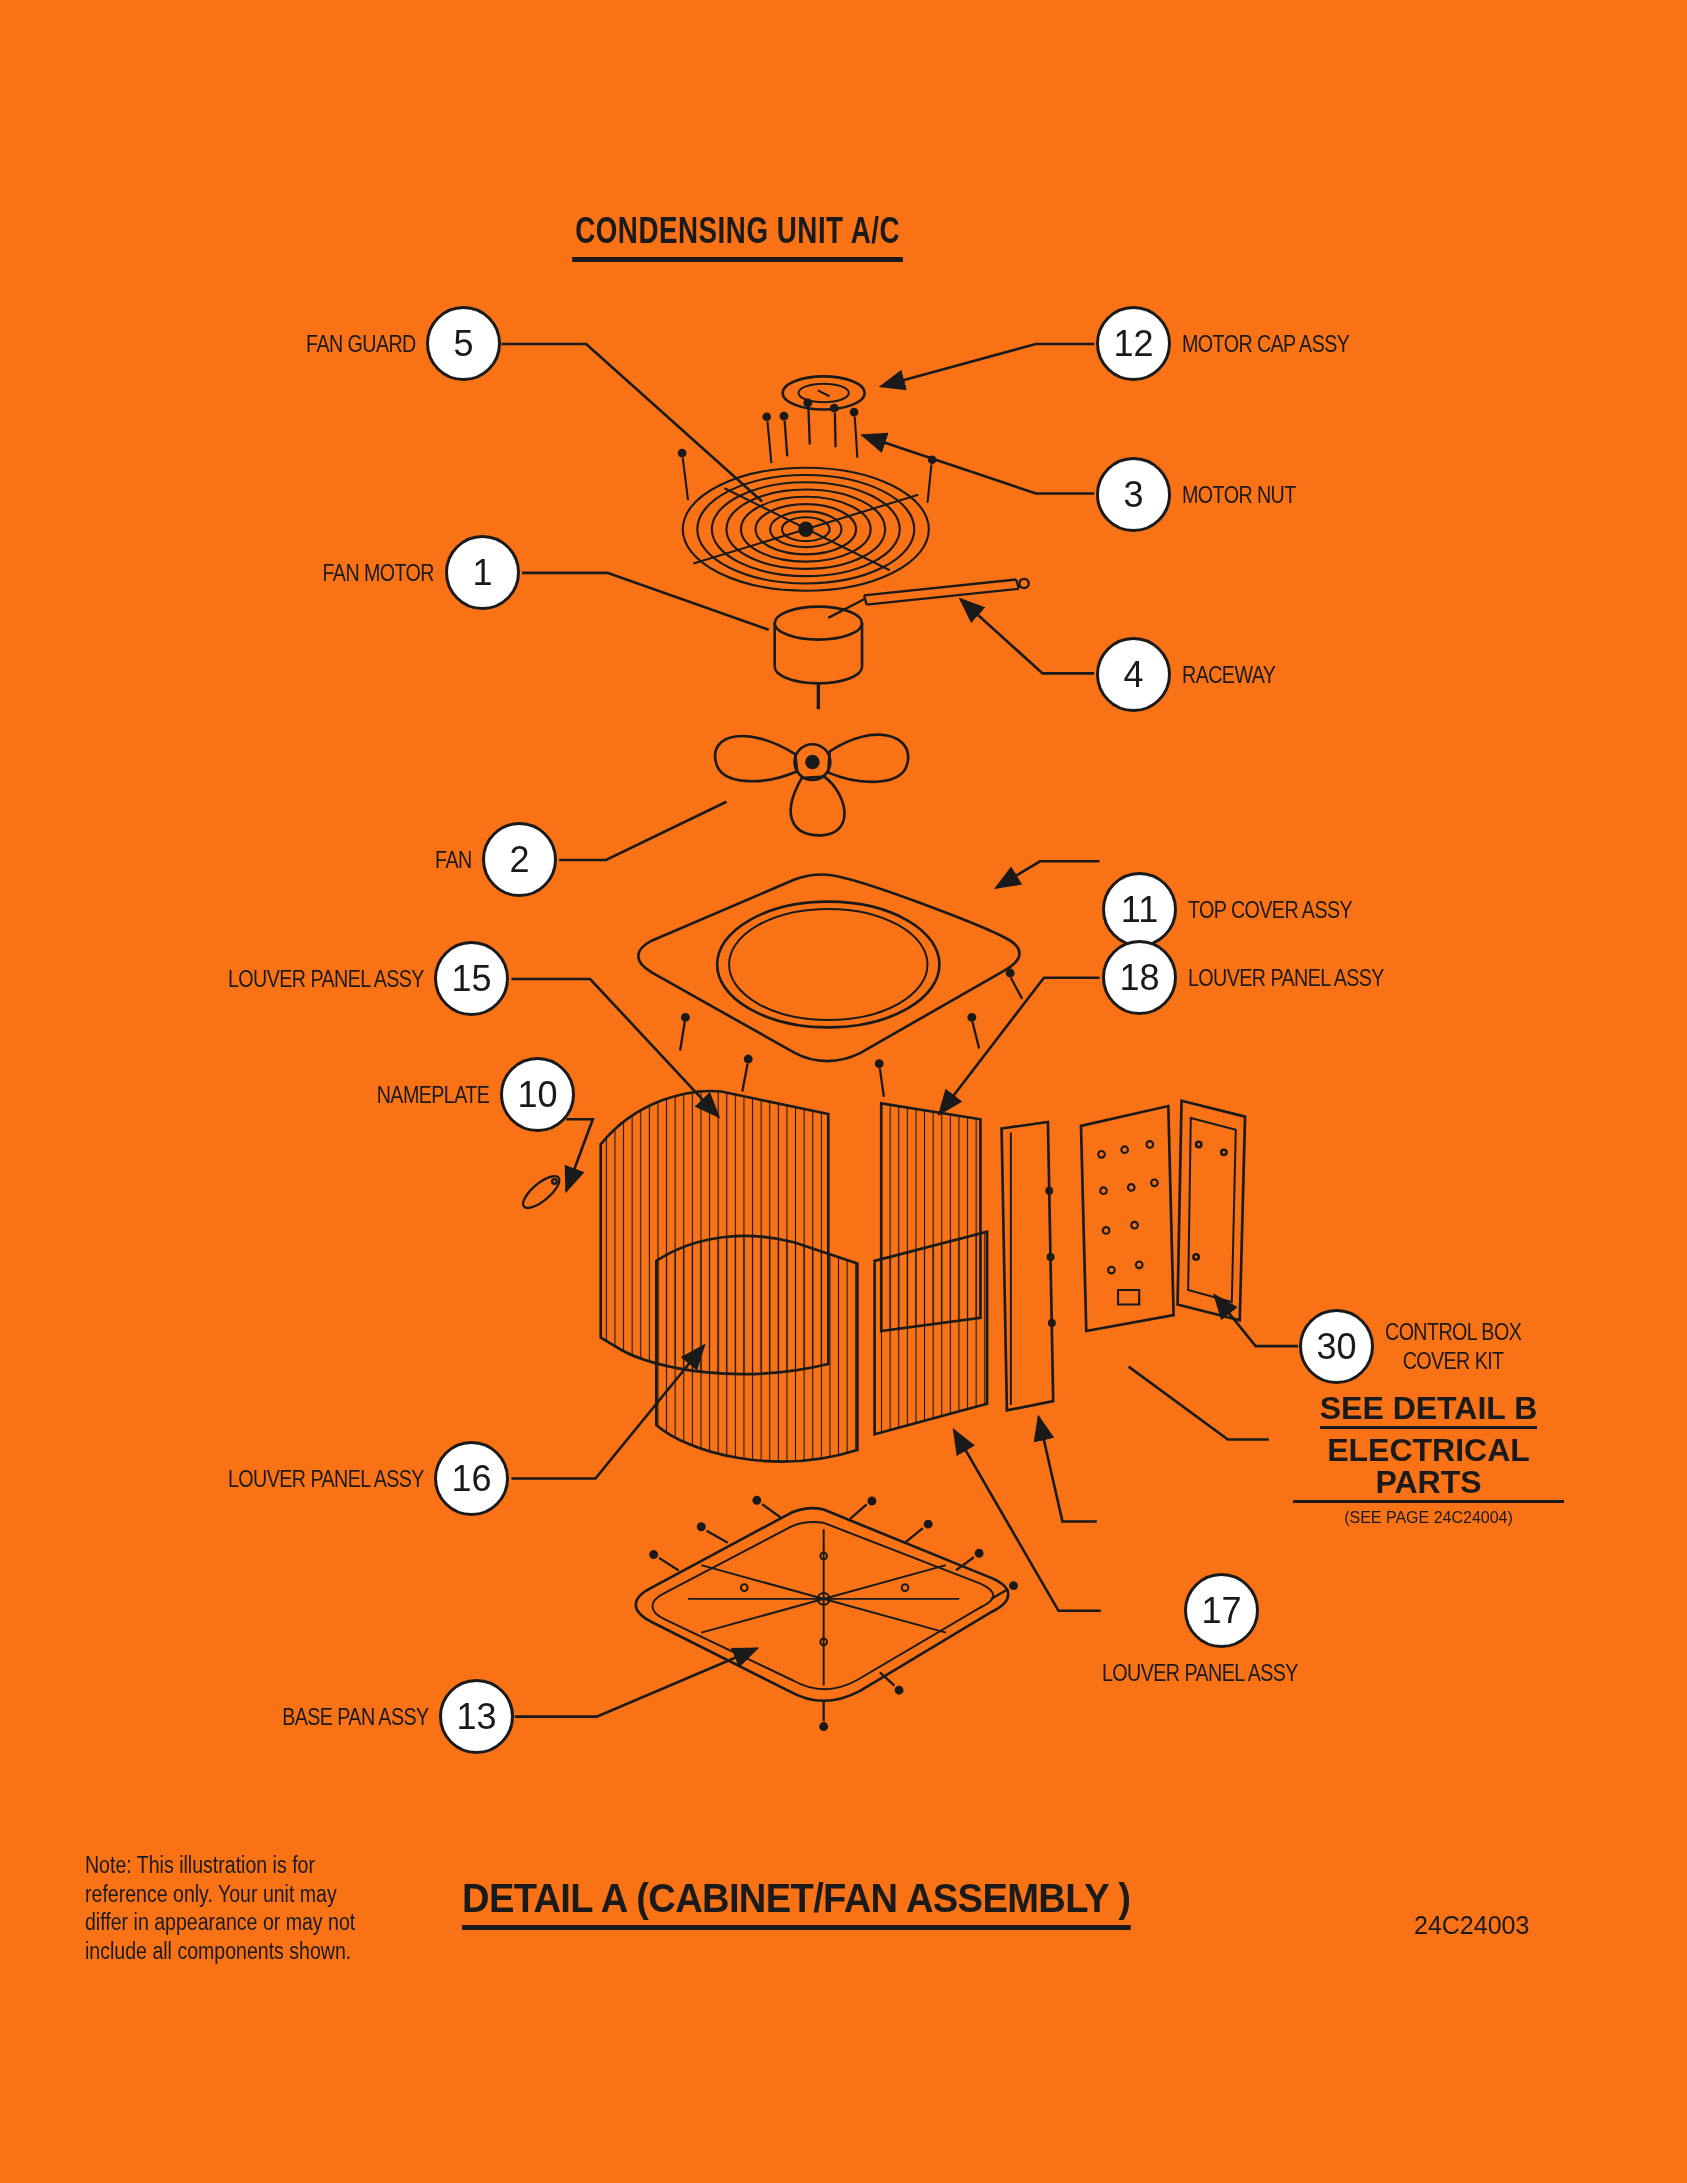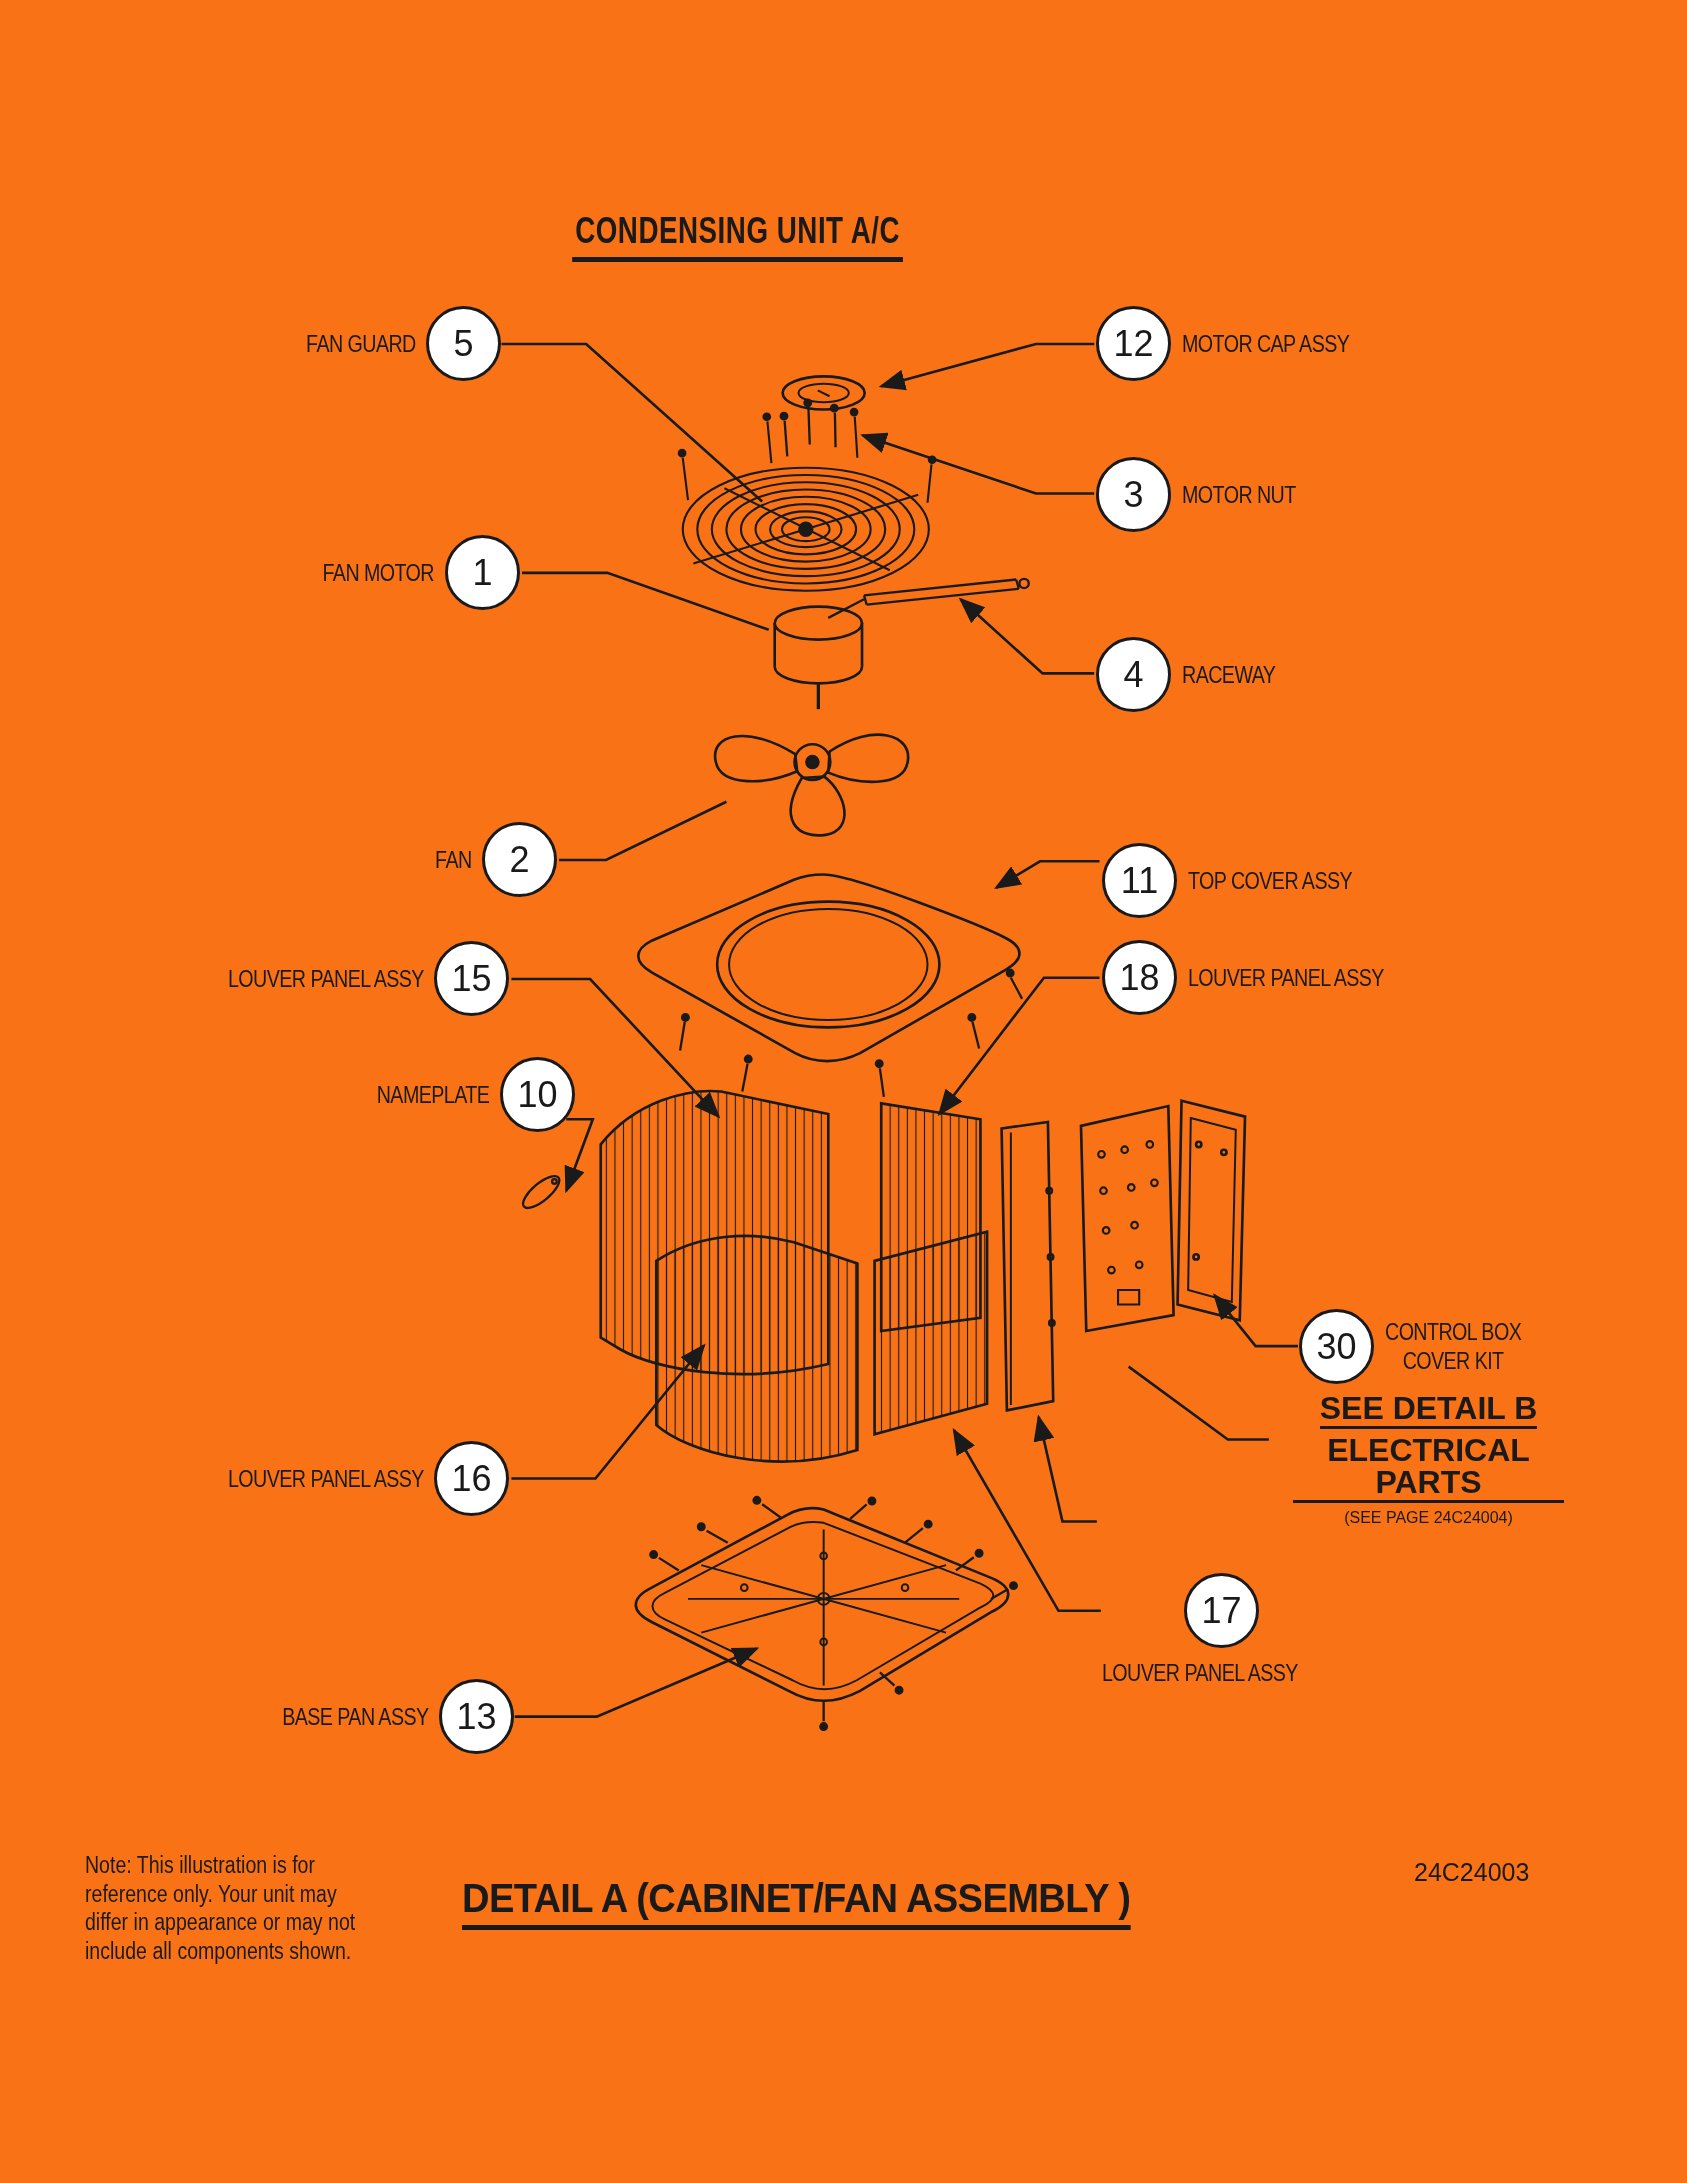--- a/index.html
+++ b/index.html
@@ -271,7 +271,7 @@
     <span class="clabel">FAN</span>
     <span class="cnum">2</span>
   </div>
-  <div class="callout right" style="top:843px;left:1102px;">
+  <div class="callout right" style="top:872px;left:1102px;">
     <span class="cnum">11</span>
     <span class="clabel">TOP COVER ASSY</span>
   </div>

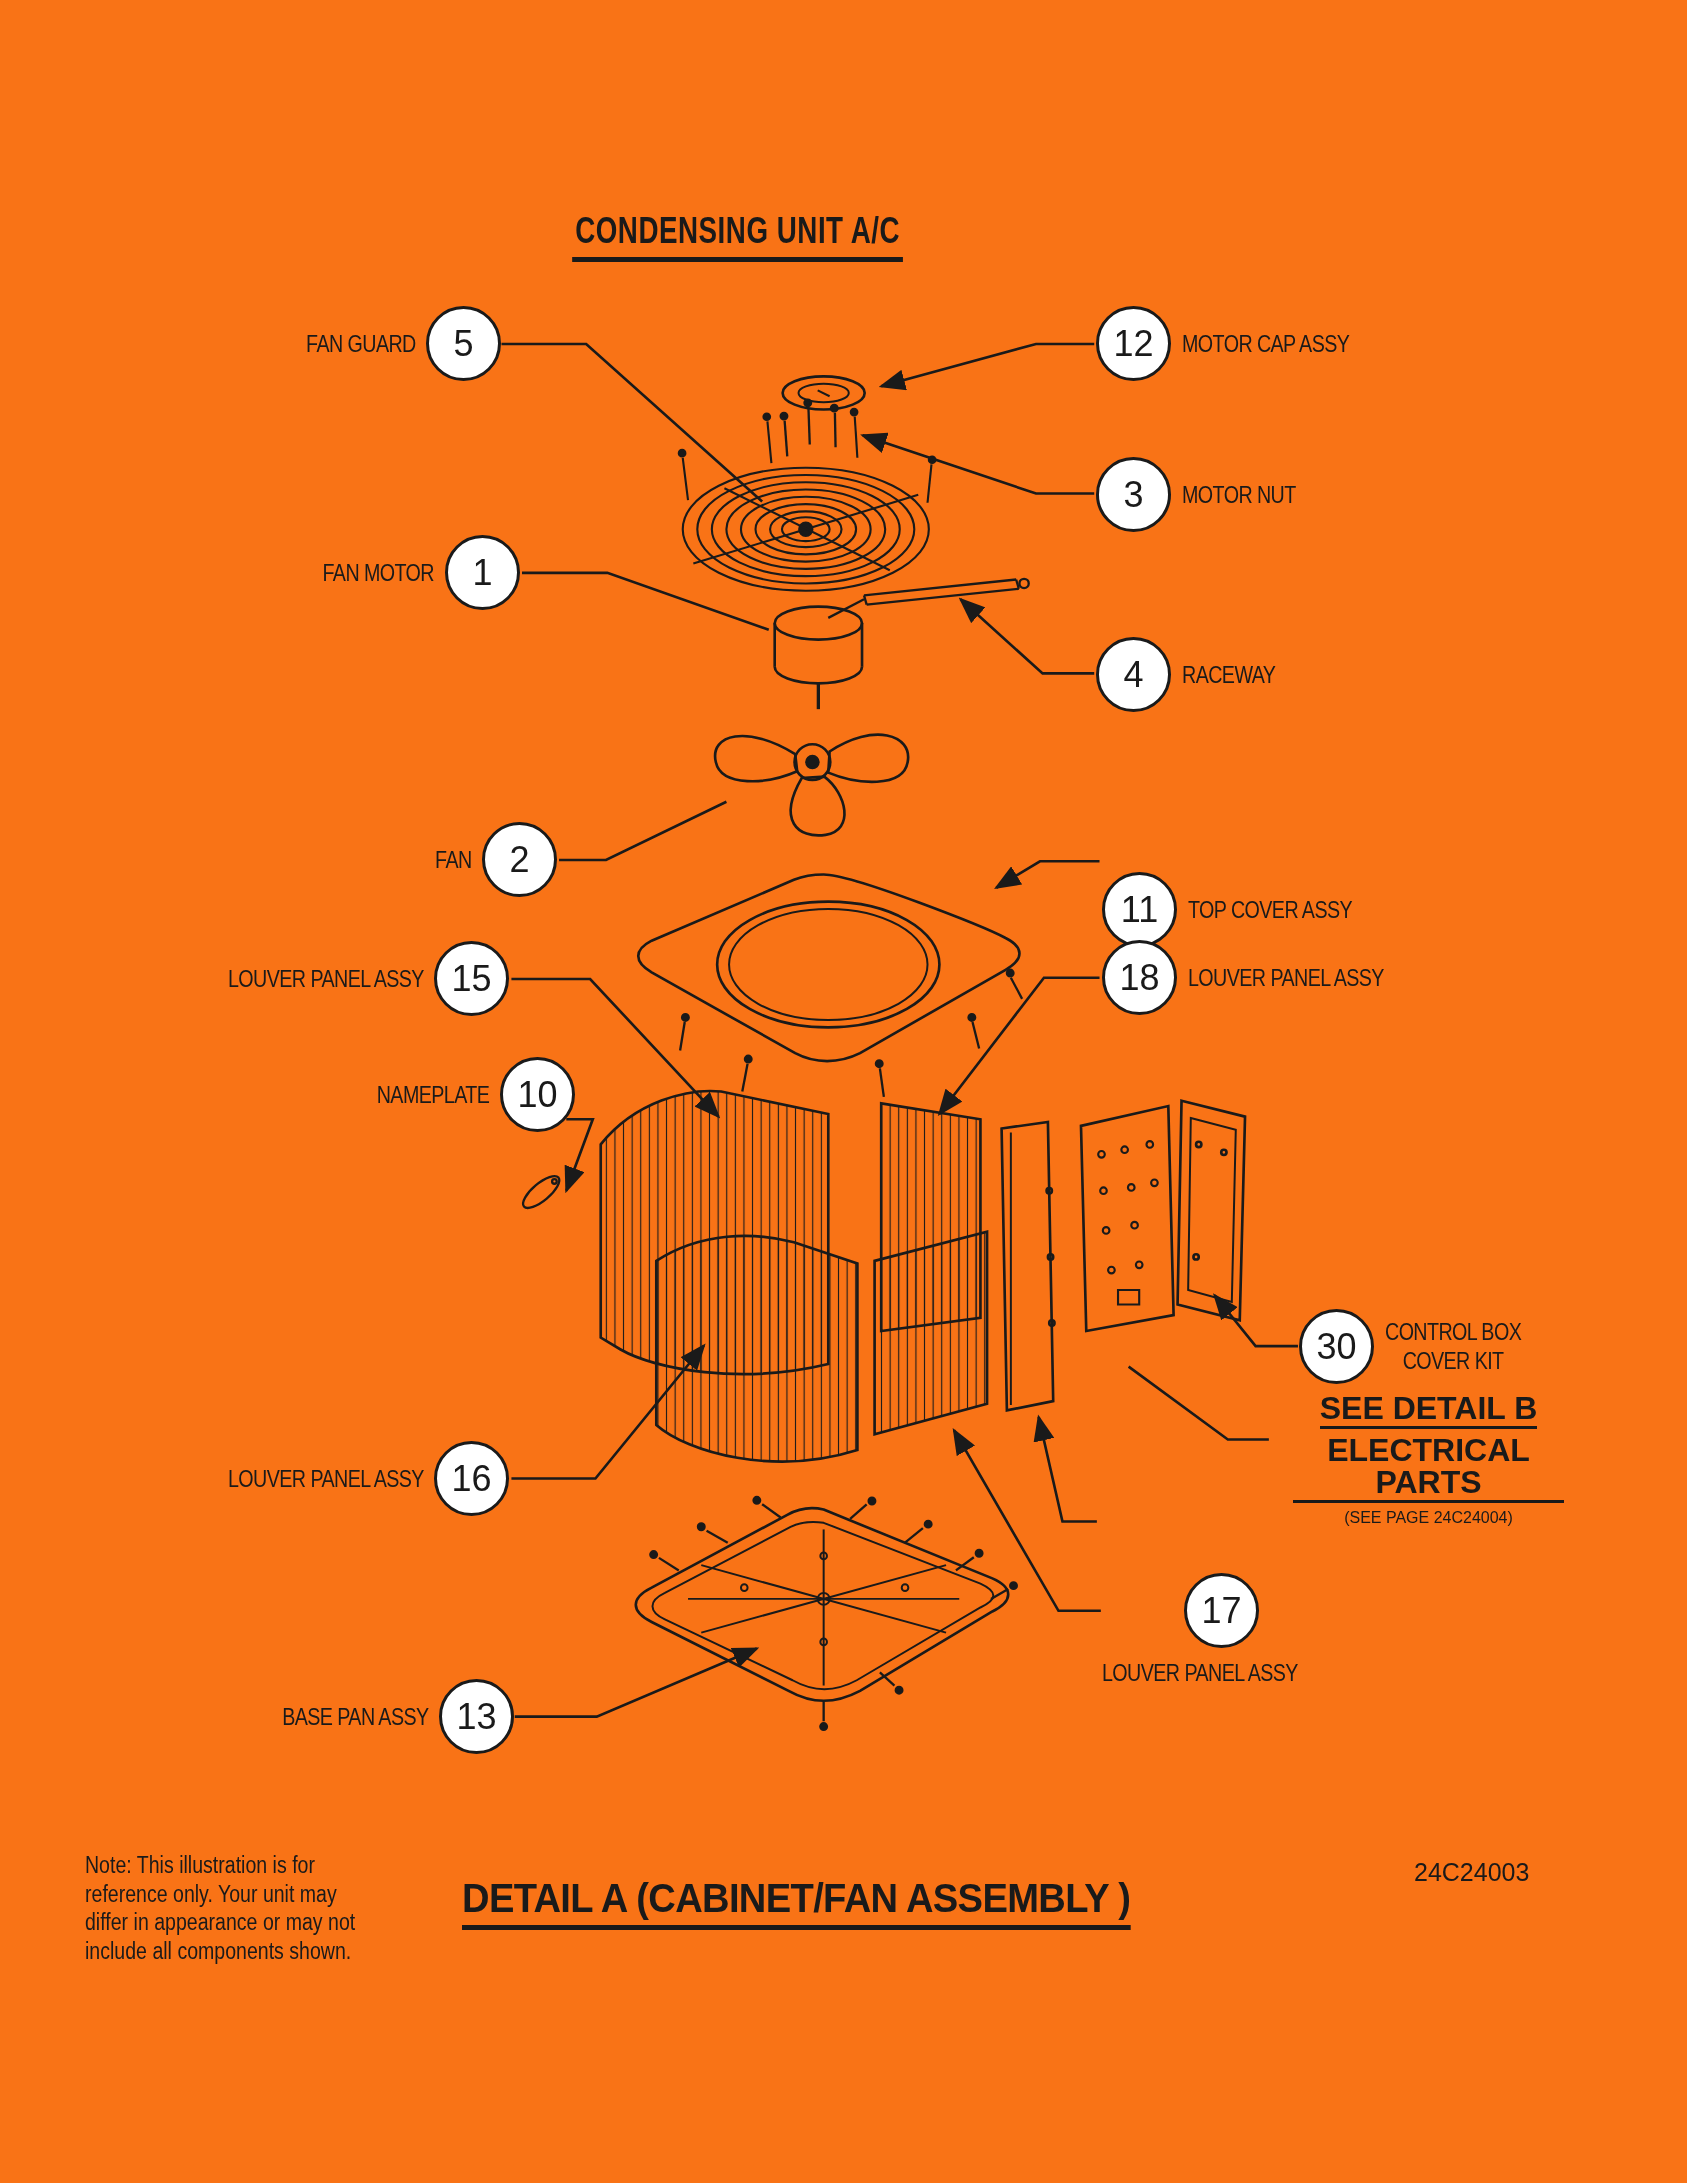--- a/index.html
+++ b/index.html
@@ -43,7 +43,7 @@
     border-bottom:5.3px solid #1a1a1a;padding-bottom:2.6px;
     transform:scaleX(0.93);transform-origin:left top;white-space:nowrap;
   }
-  .docnum{position:absolute;left:1414px;top:1858px;font-size:25px;}
+  .docnum{position:absolute;left:1414px;top:1911px;font-size:25px;}
 </style>
 </head>
 <body>

